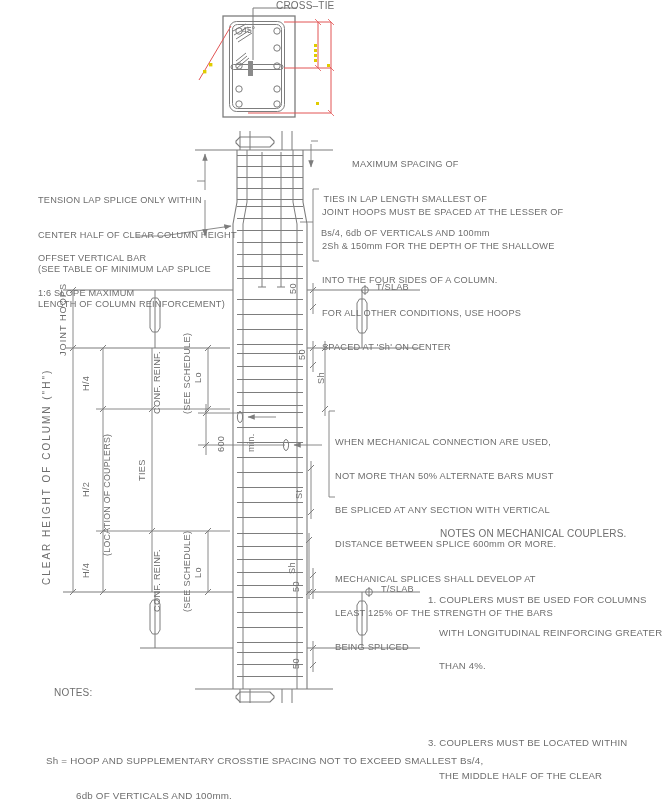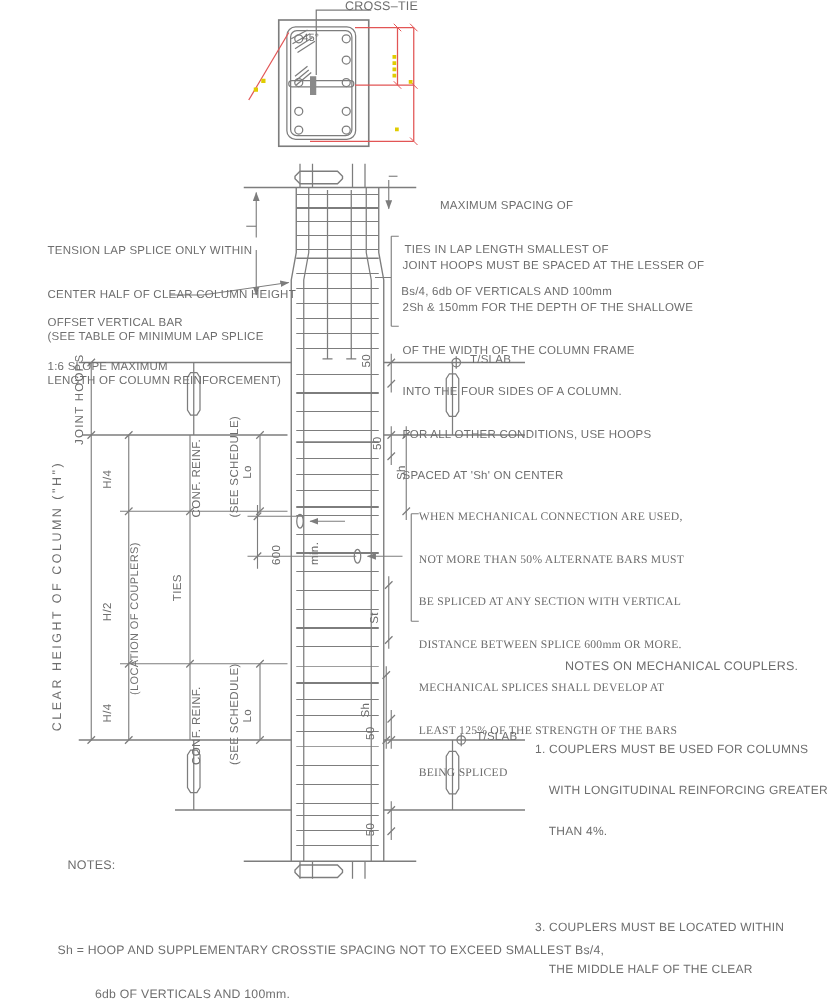--- a/index.html
+++ b/index.html
@@ -189,7 +189,6 @@
   <div class="lbl" style="left:322px;top:185px;line-height:11.2px;">
     <div>JOINT HOOPS MUST BE SPACED AT THE LESSER OF</div>
     <div>2Sh &amp; 150mm FOR THE DEPTH OF THE SHALLOWE</div>
-    <div>OF THE WIDTH OF THE COLUMN FRAME</div>
     <div>INTO THE FOUR SIDES OF A COLUMN.</div>
     <div>FOR ALL OTHER CONDITIONS, USE HOOPS</div>
     <div>SPACED AT 'Sh' ON CENTER</div>

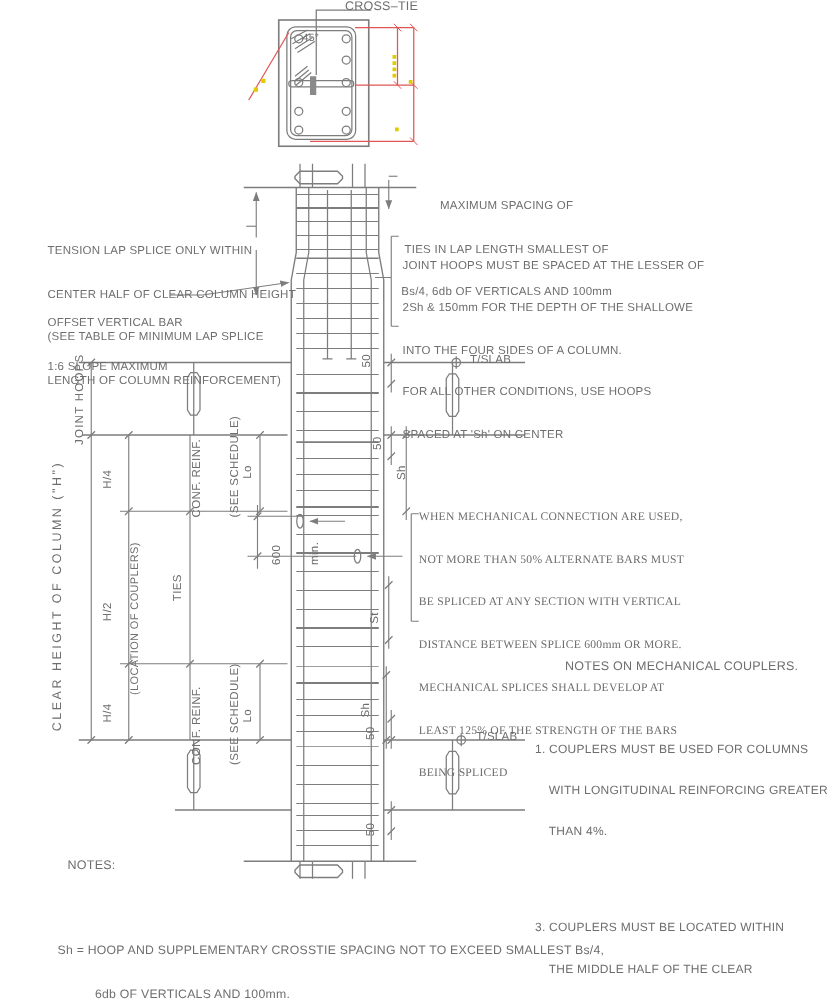--- a/index.html
+++ b/index.html
@@ -194,7 +194,7 @@
     <div>SPACED AT 'Sh' ON CENTER</div>
   </div>
 
-  <div class="lbl" style="left:335px;top:386px;line-height:11.4px;font-size:9.3px;font-family:Liberation Serif, serif;">
+  <div class="lbl" style="left:335px;top:414px;line-height:11.4px;font-size:9.3px;">
     <div>WHEN MECHANICAL CONNECTION ARE USED,</div>
     <div>NOT MORE THAN 50% ALTERNATE BARS MUST</div>
     <div>BE SPLICED AT ANY SECTION WITH VERTICAL</div>

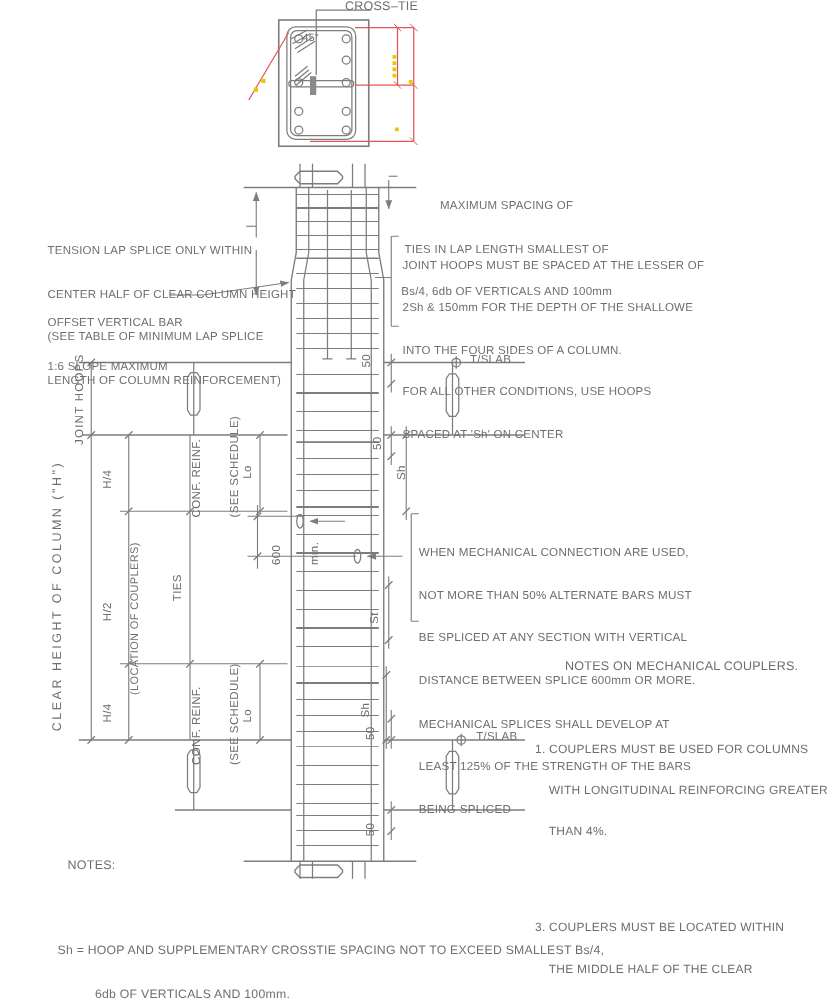--- a/index.html
+++ b/index.html
@@ -204,7 +204,7 @@
     <div>BEING SPLICED</div>
   </div>
 
-  <div class="lbl big" style="left:452px;top:528px;">NOTES ON MECHANICAL COUPLERS.</div>
+  <div class="lbl big" style="left:440px;top:528px;">NOTES ON MECHANICAL COUPLERS.</div>
   <div class="lbl" style="left:428px;top:550px;line-height:11px;font-size:9.6px;">
     <div>
       <div>1. COUPLERS MUST BE USED FOR COLUMNS</div>

